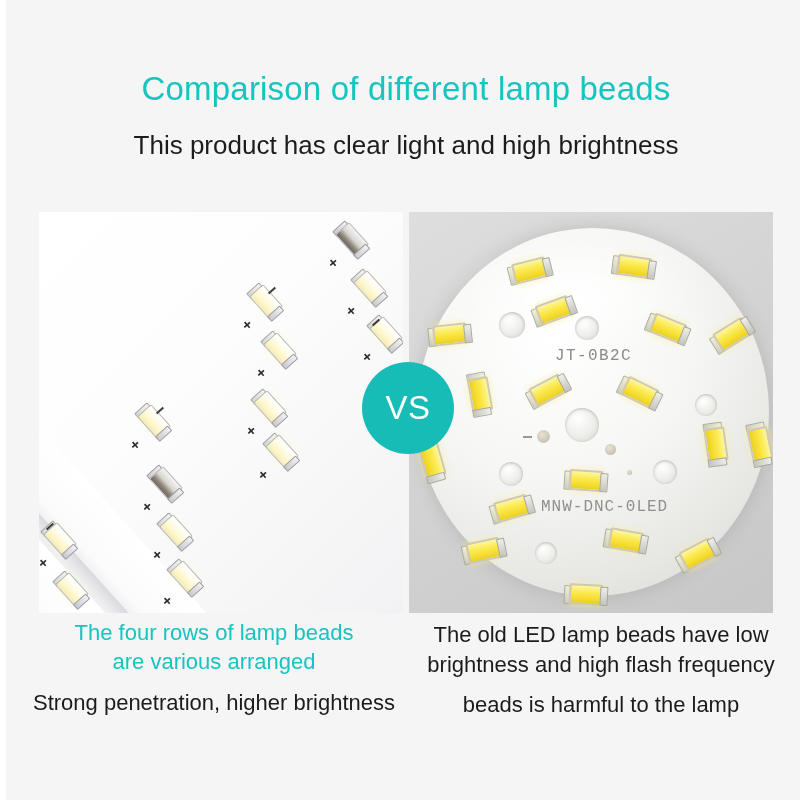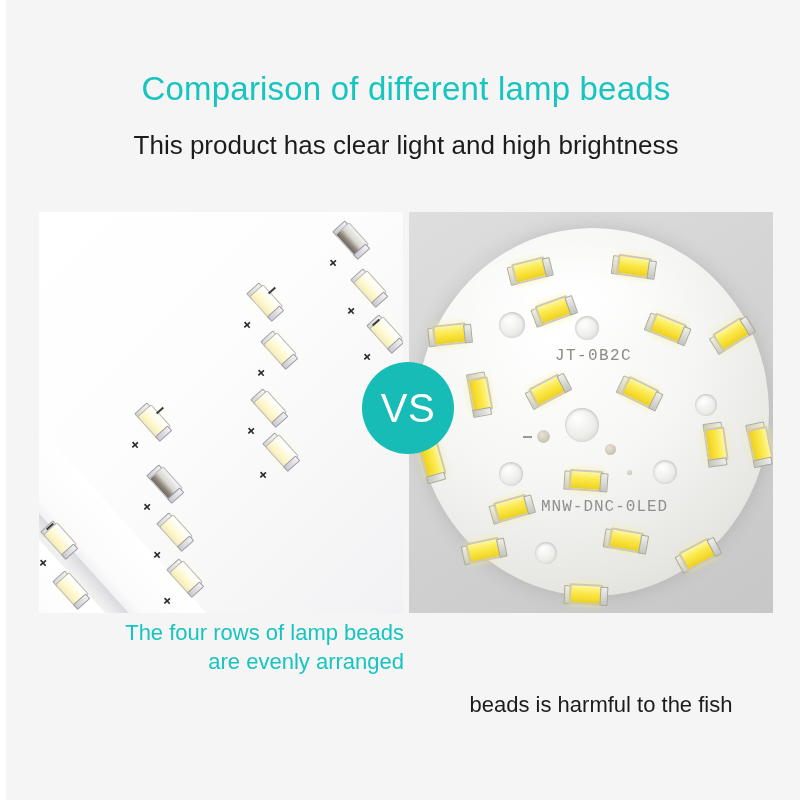--- a/index.html
+++ b/index.html
@@ -222,7 +222,7 @@
     border-radius: 50%;
     background: #18bcb6;
     color: #ffffff;
-    font-size: 40px;
+    font-size: 33px;
     line-height: 92px;
     text-align: center;
     letter-spacing: 0.5px;

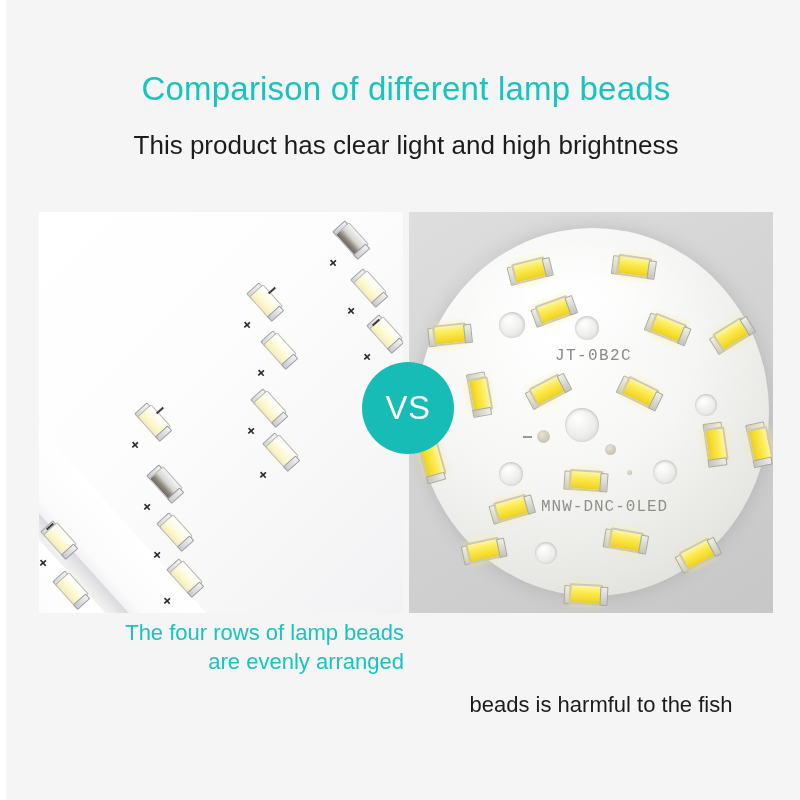--- a/index.html
+++ b/index.html
@@ -234,7 +234,7 @@
     font-size: 22px;
     line-height: 29px;
     color: #16c4c0;
-    text-align: right;
+    text-align: center;
   }
   .cap-dark {
     position: absolute;

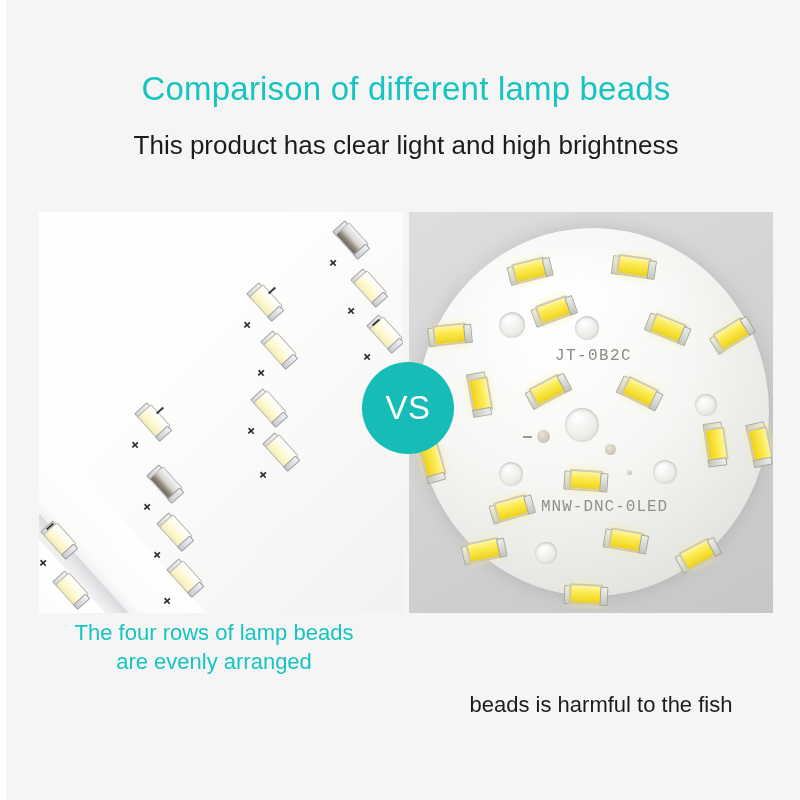--- a/index.html
+++ b/index.html
@@ -483,6 +483,10 @@
   </div>
 
 
+  <div class="cap-dark" id="cap-right-dark1">
+    <span class="cline">The old LED lamp beads have low</span>
+    <span class="cline">brightness and high flash frequency</span>
+  </div>
 
   <div class="cap-dark" id="cap-right-dark2">
     <span class="cline">beads is harmful to the fish</span>

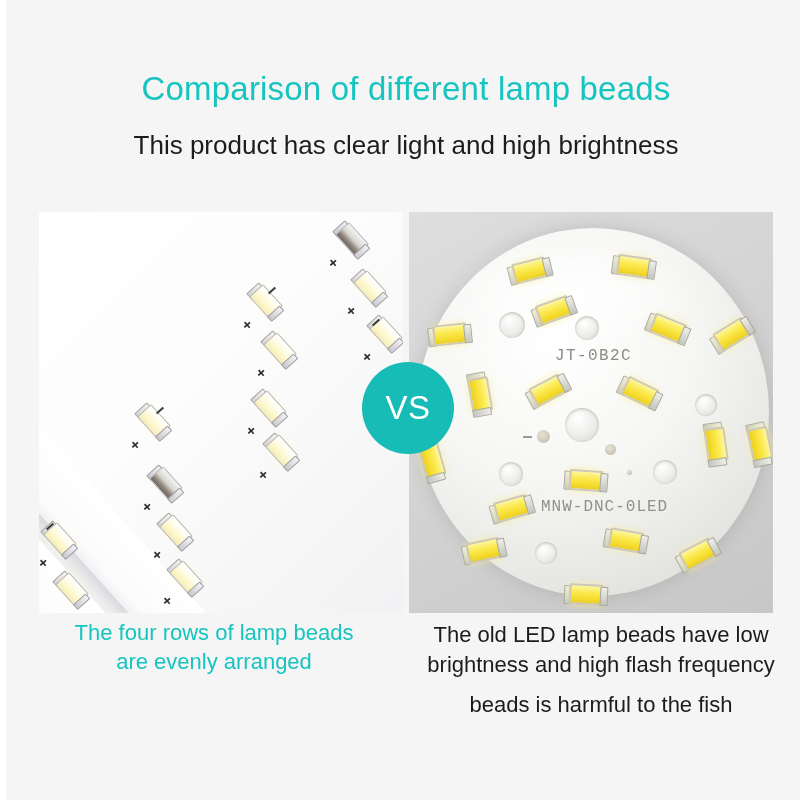--- a/index.html
+++ b/index.html
@@ -479,7 +479,7 @@
 
   <div class="cap-teal" id="cap-left-teal">
     <span class="cline">The four rows of lamp beads</span>
-    <span class="cline">are evenly arranged</span>
+    <span class="cline">are various arranged</span>
   </div>
 
 

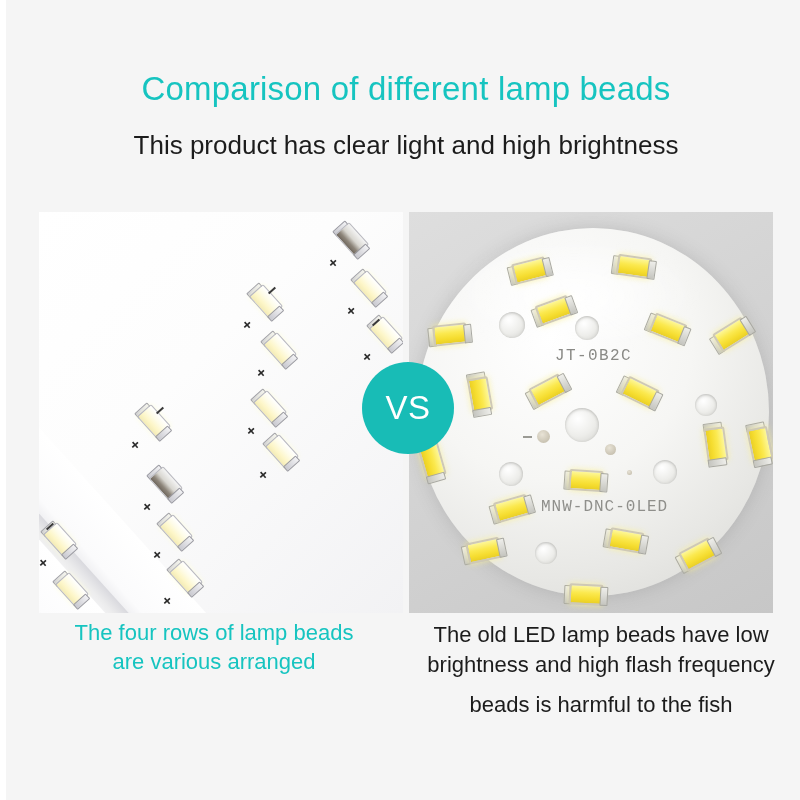--- a/index.html
+++ b/index.html
@@ -482,6 +482,9 @@
     <span class="cline">are various arranged</span>
   </div>
 
+  <div class="cap-dark" id="cap-left-dark">
+    <span class="cline">Strong penetration, higher brightness</span>
+  </div>
 
   <div class="cap-dark" id="cap-right-dark1">
     <span class="cline">The old LED lamp beads have low</span>

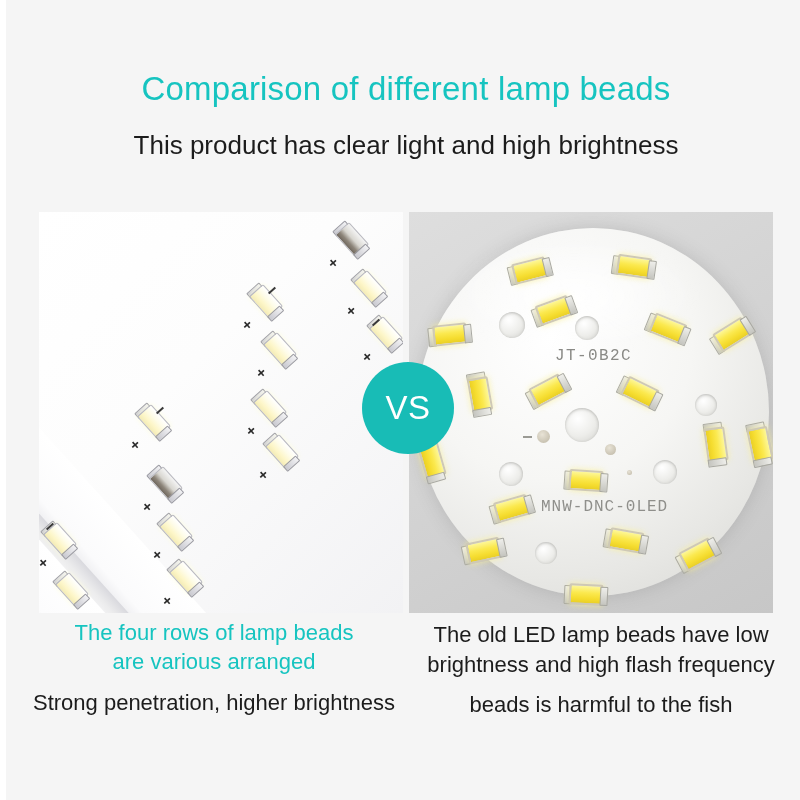--- a/index.html
+++ b/index.html
@@ -492,7 +492,7 @@
   </div>
 
   <div class="cap-dark" id="cap-right-dark2">
-    <span class="cline">beads is harmful to the fish</span>
+    <span class="cline">beads is harmful to the lamp</span>
   </div>
 
 </div>

